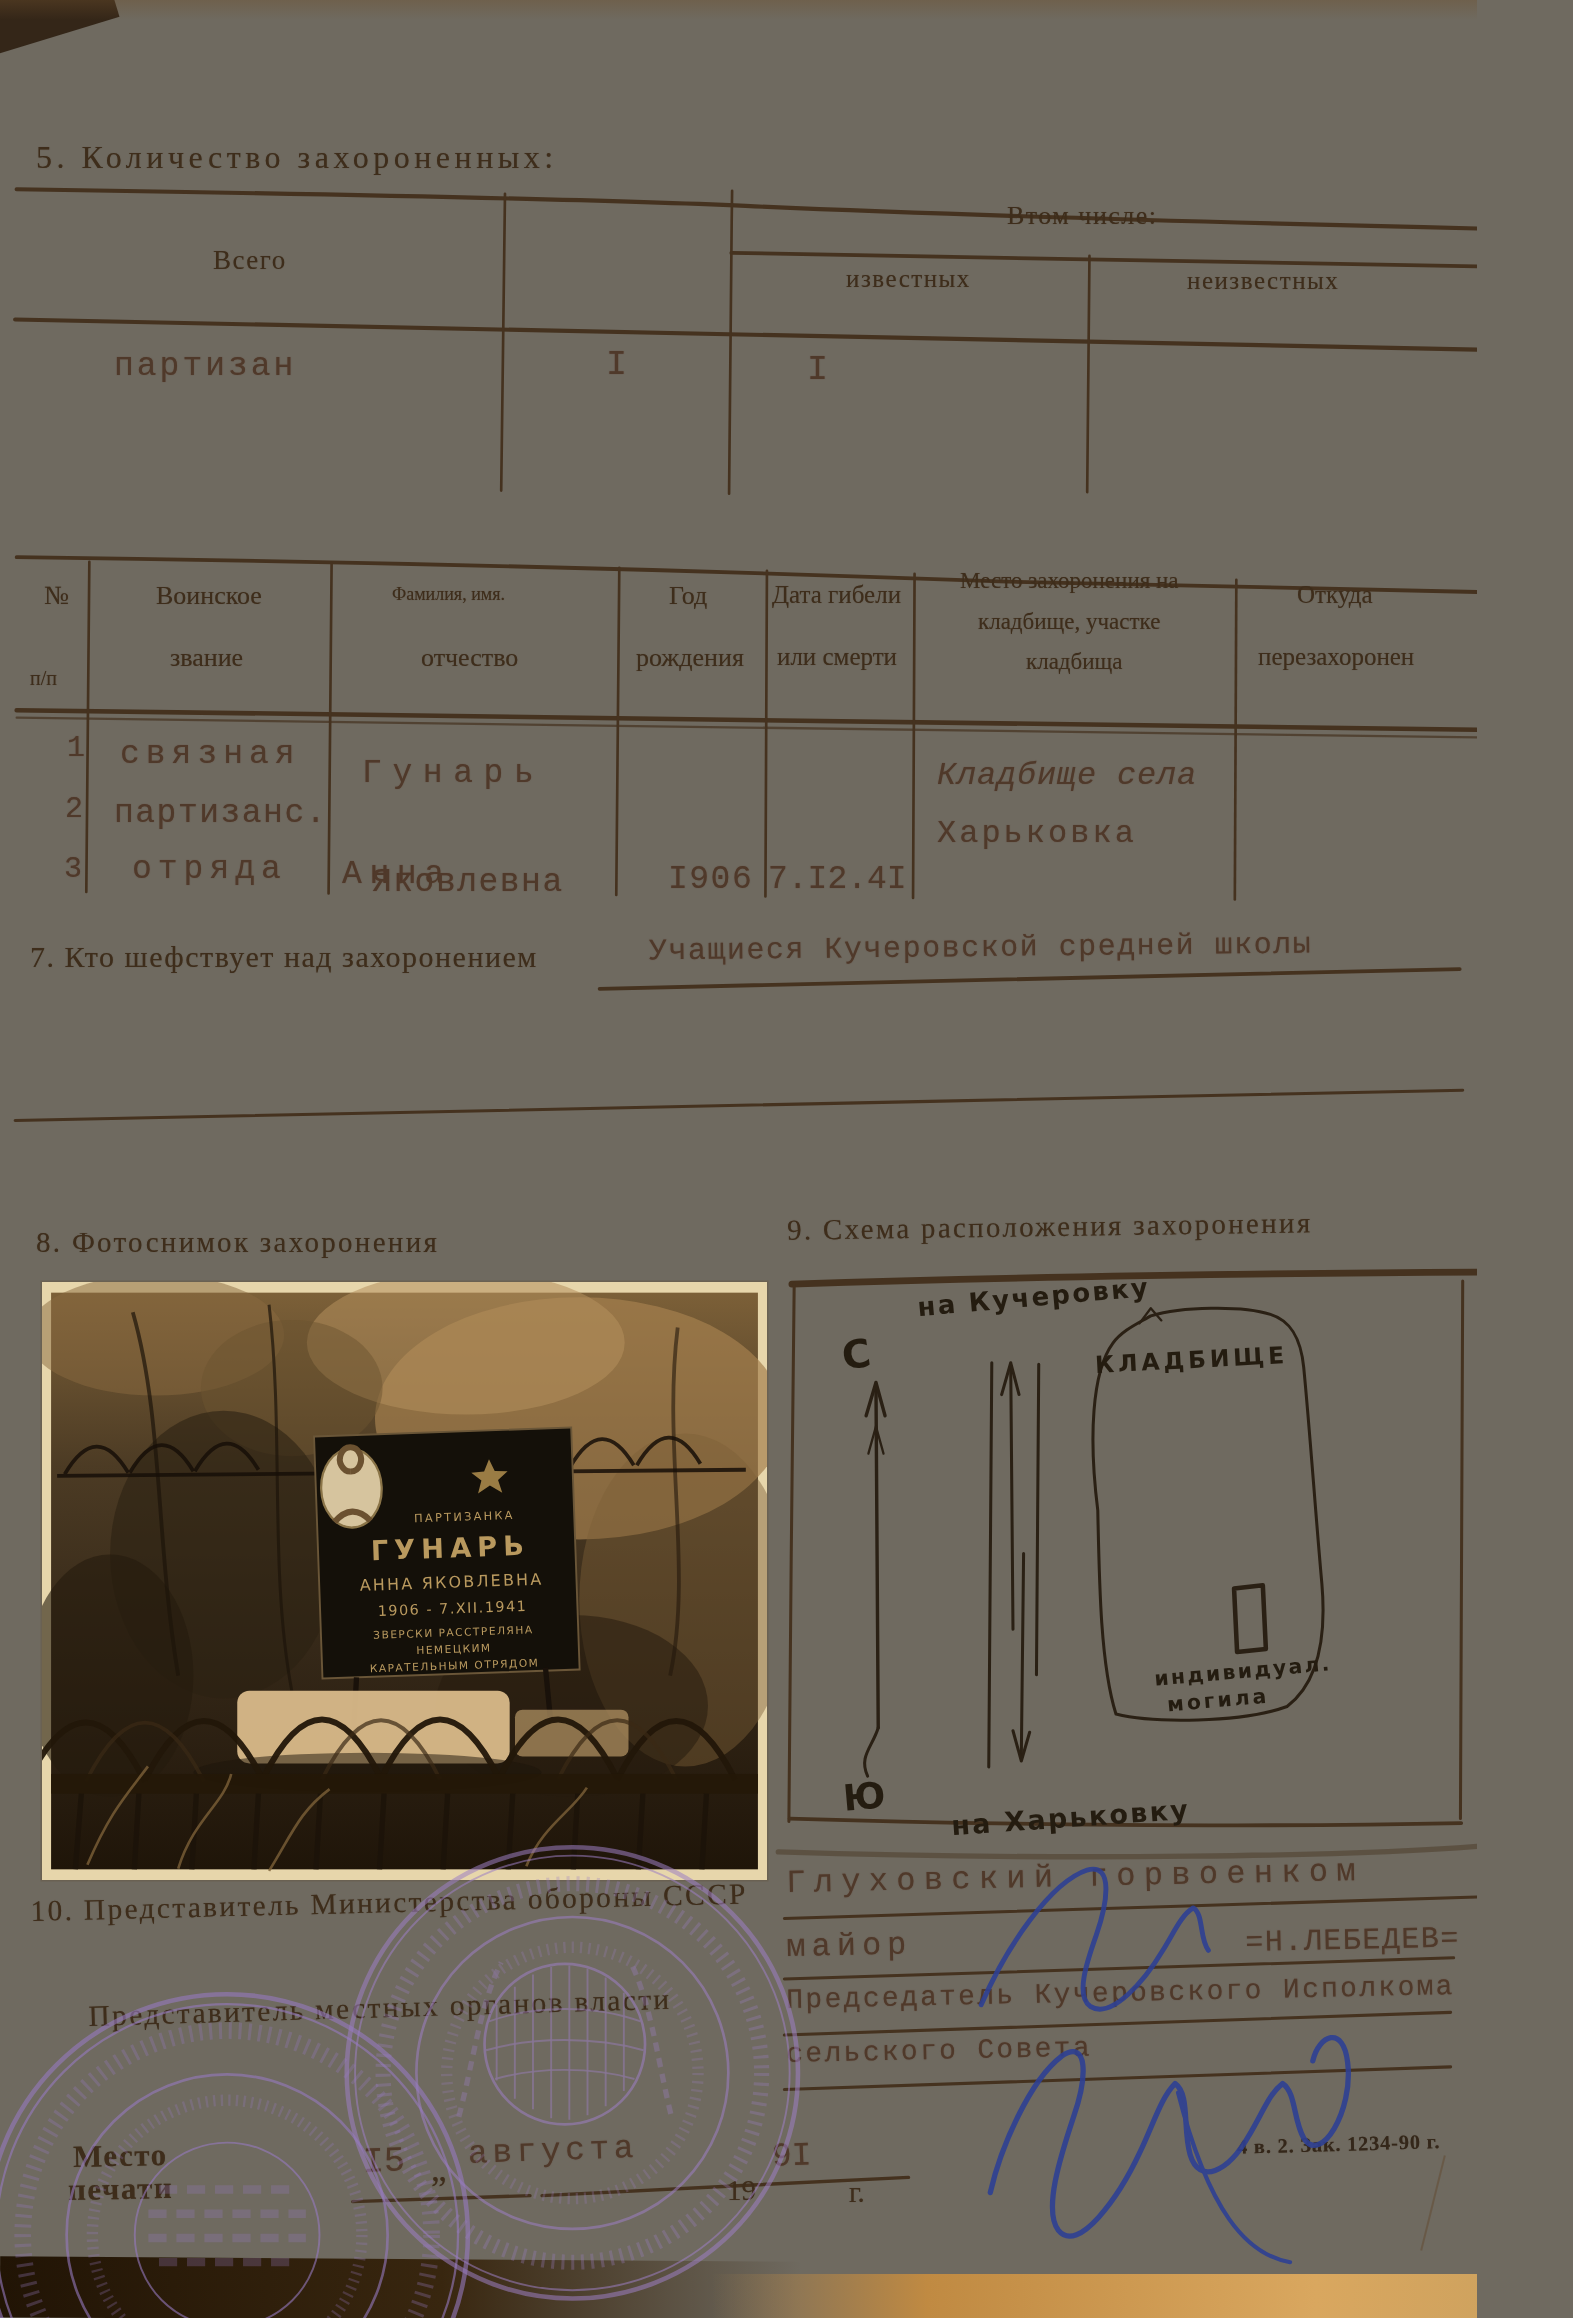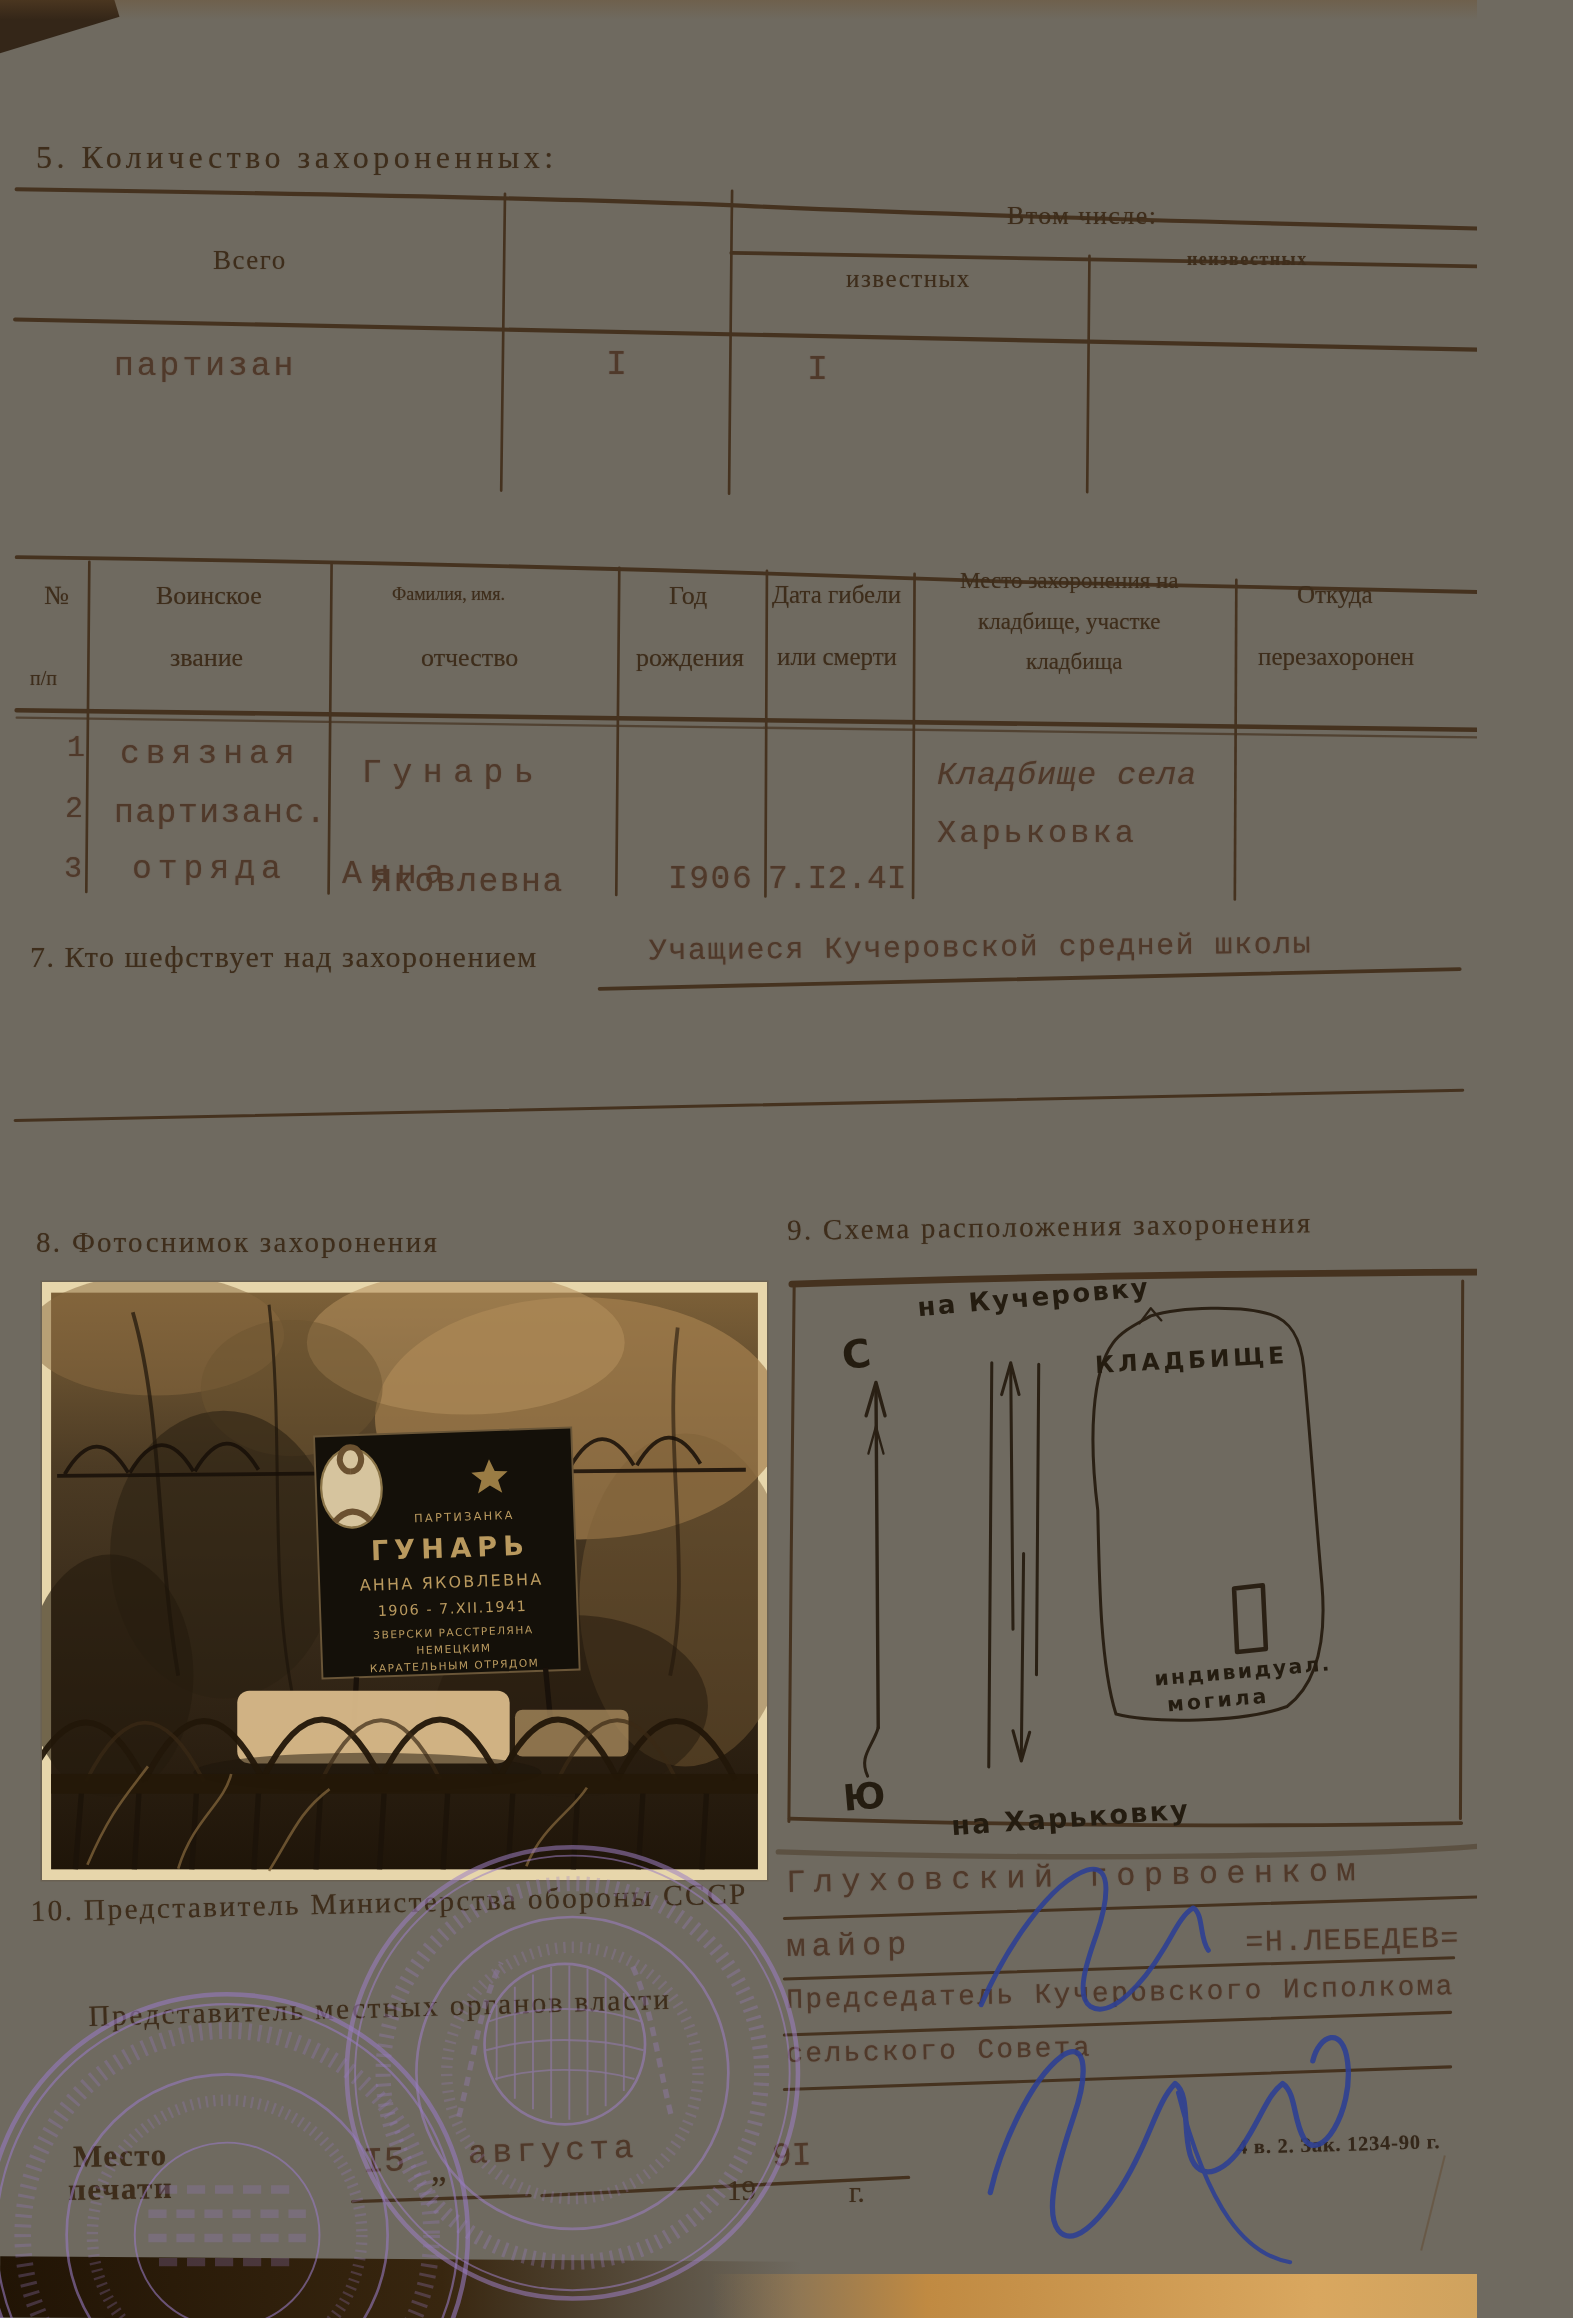--- a/index.html
+++ b/index.html
@@ -91,7 +91,7 @@
   <div class="abs serif" style="left:213px;top:245px;font-size:27px;letter-spacing:1.5px;">Всего</div>
   <div class="abs serif" style="left:1007px;top:201px;font-size:26px;letter-spacing:1.5px;">Втом числе:</div>
   <div class="abs serif" style="left:846px;top:265px;font-size:25px;letter-spacing:1.5px;">известных</div>
-  <div class="abs serif" style="left:1187px;top:249px;font-size:18px;letter-spacing:1.5px;font-weight:bold;">неизвестных</div>
+  <div class="abs serif" style="left:1187px;top:267px;font-size:25px;letter-spacing:1.5px;">неизвестных</div>
   <div class="abs mono" style="left:114px;top:348px;font-size:33px;letter-spacing:3px;">партизан</div>
   <div class="abs mono" style="left:606px;top:345px;font-size:35px;">I</div>
   <div class="abs mono" style="left:807px;top:350px;font-size:35px;">I</div>

